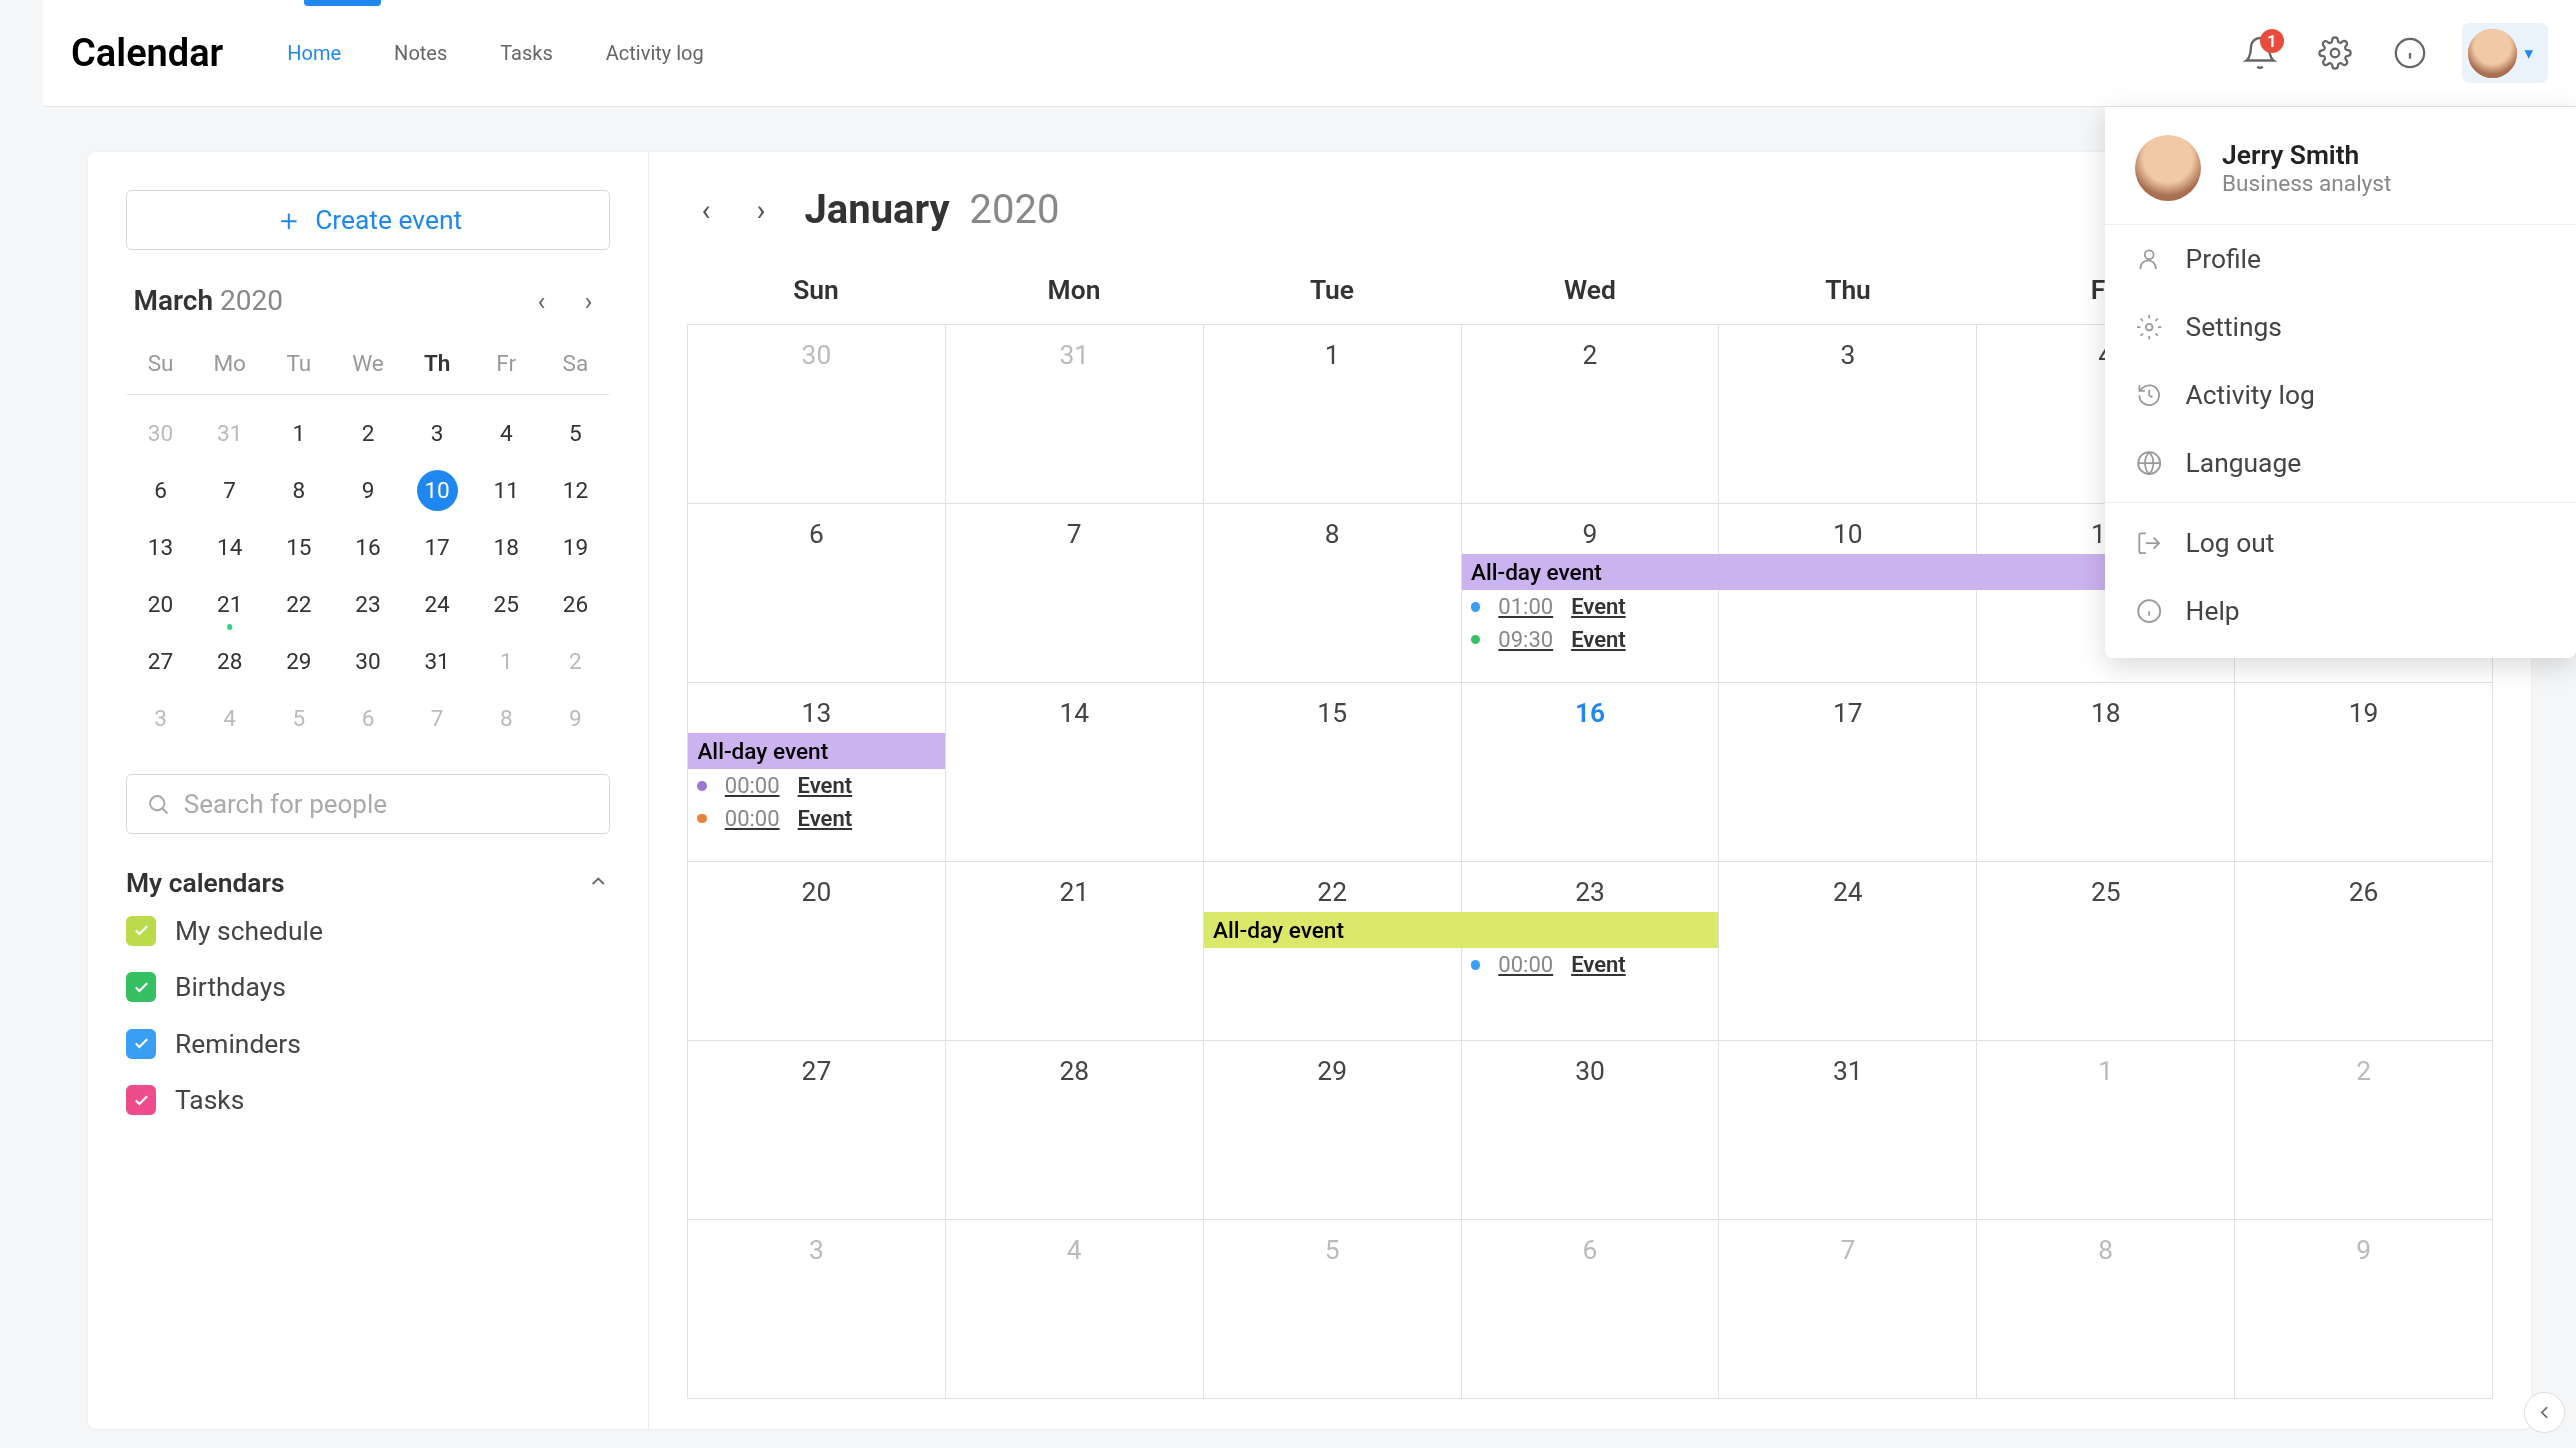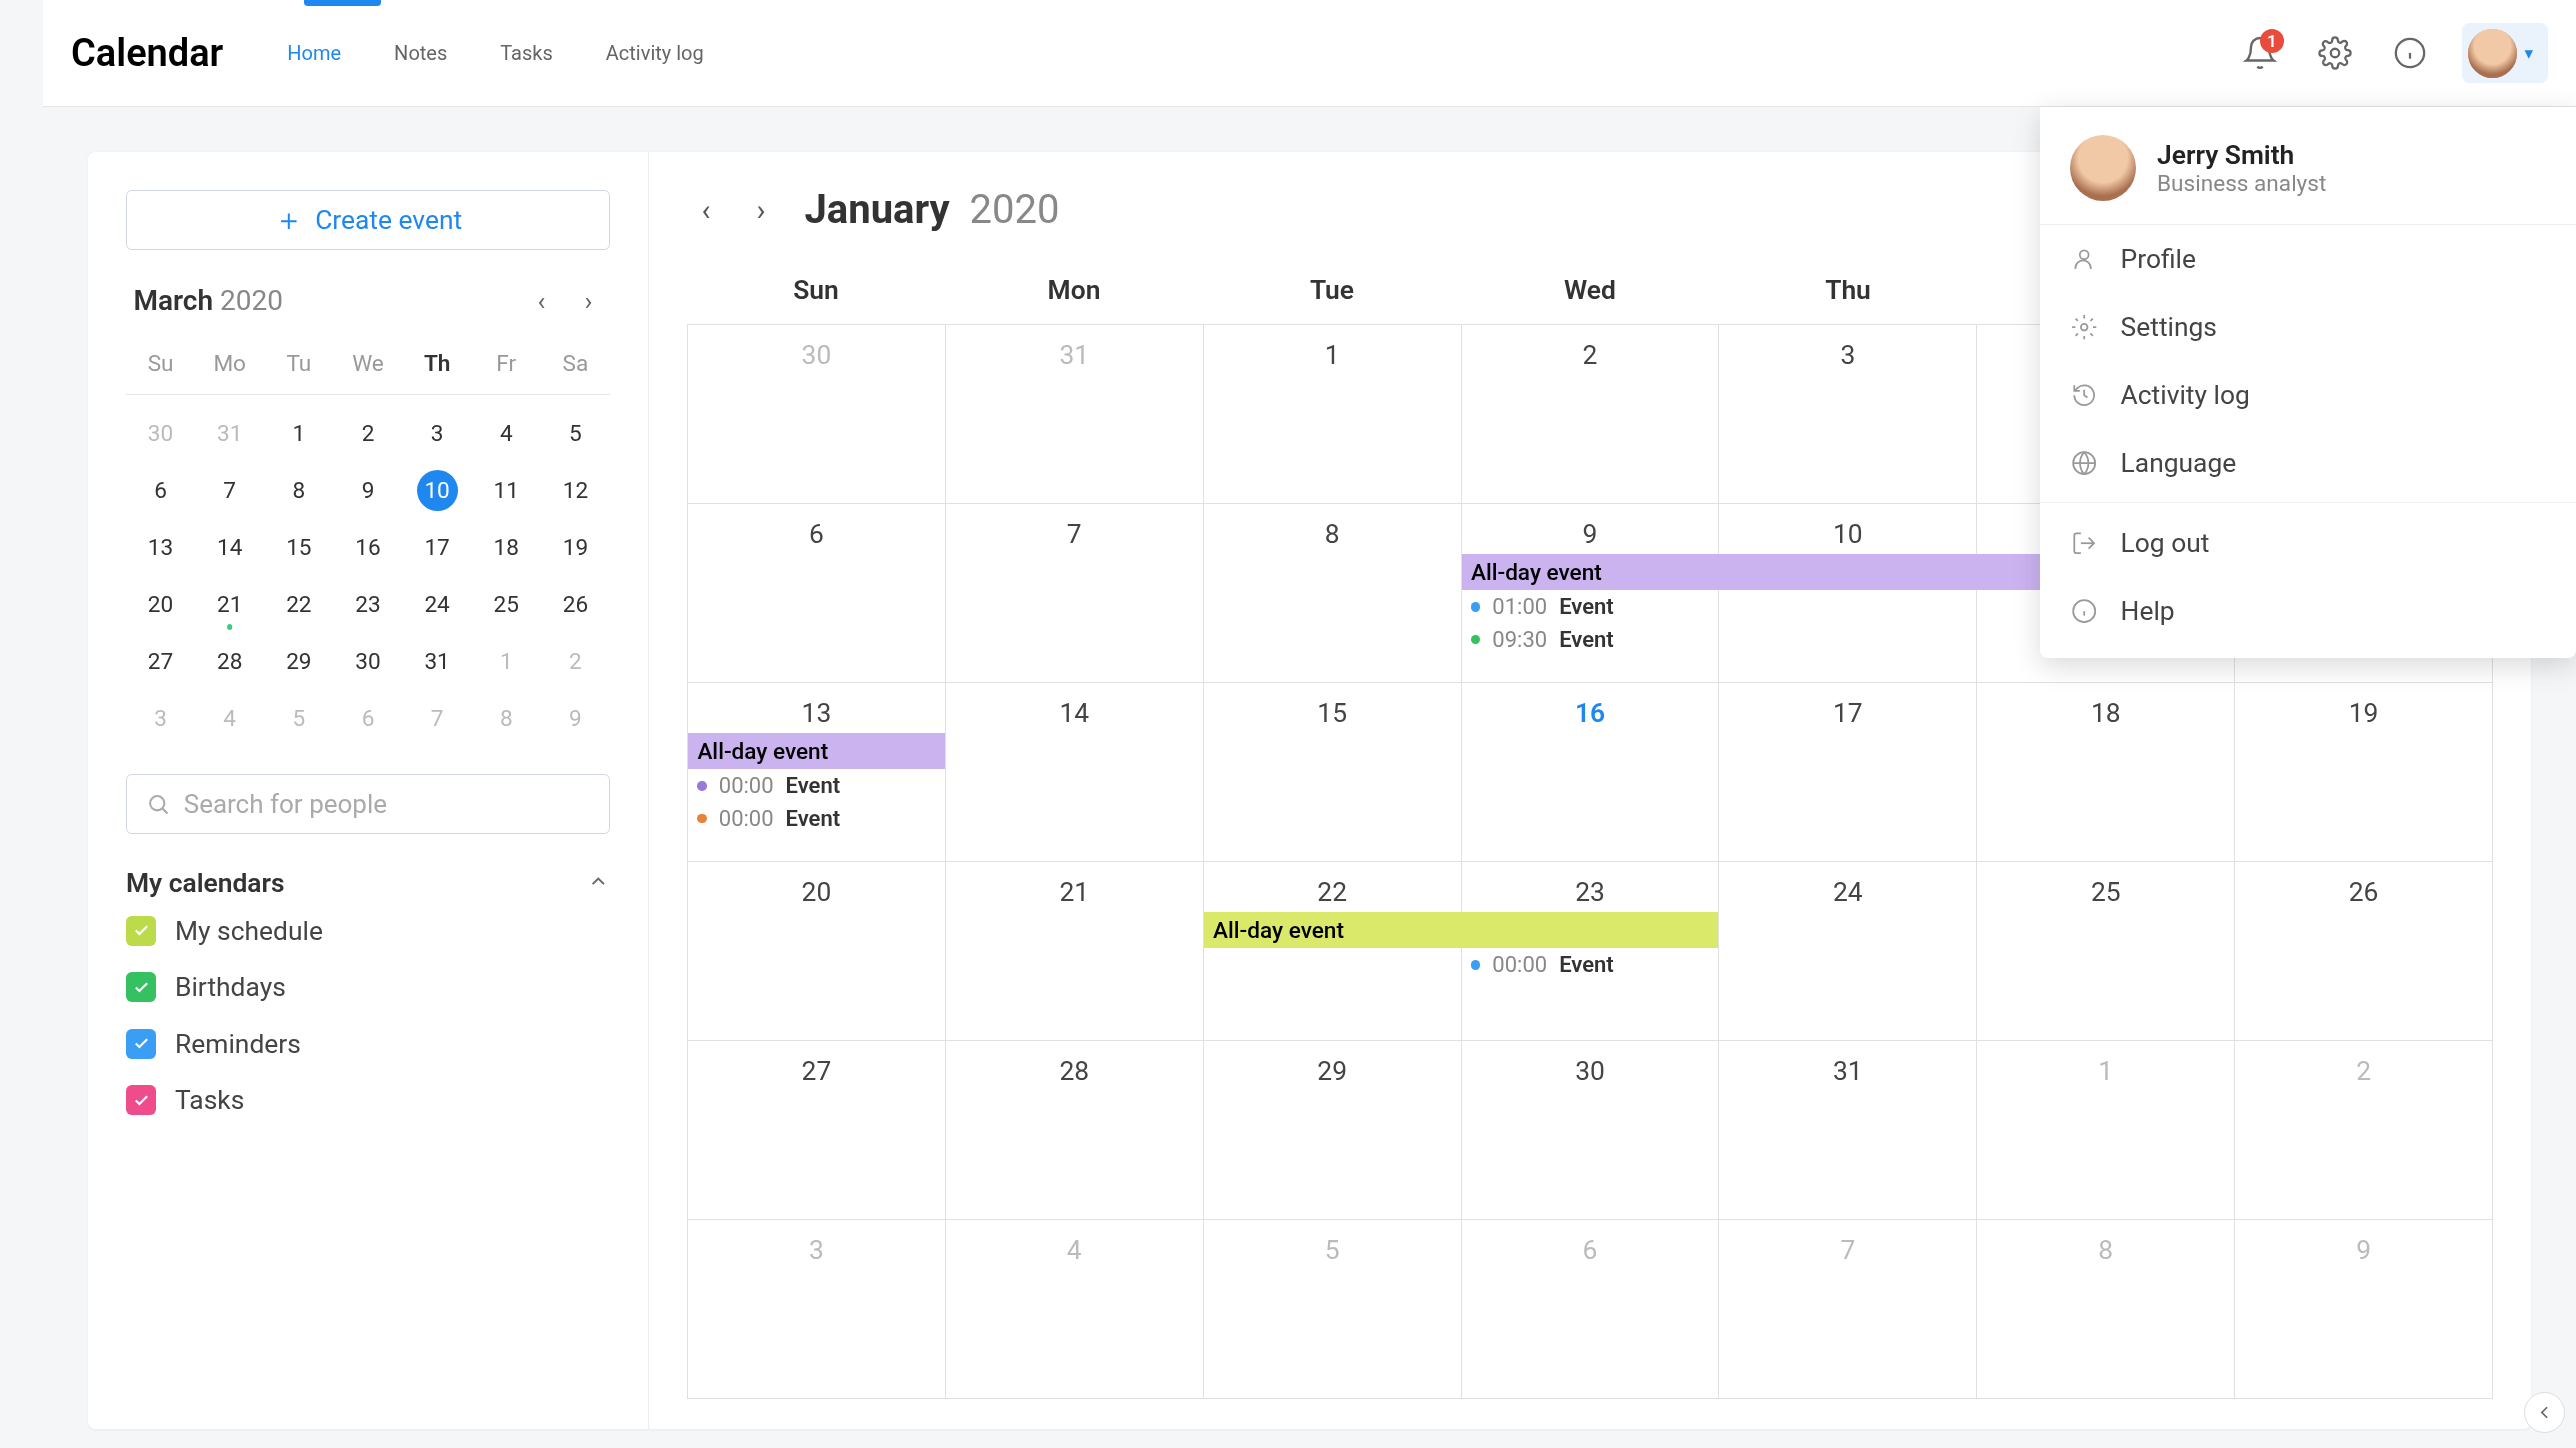--- a/index.html
+++ b/index.html
@@ -91,7 +91,7 @@
 .event-time { color: #888; }
 
 
-.dropdown { position: absolute; top: 107px; right: 0; width: 536px; background: #fff; border-radius: 0 0 7.5px 7.5px; box-shadow: 0 7.5px 28px rgba(0,0,0,0.15); z-index: 100; padding: 13.2px 0; }
+.dropdown { position: absolute; top: 107px; right: 0; width: 471px; background: #fff; border-radius: 0 0 7.5px 7.5px; box-shadow: 0 7.5px 28px rgba(0,0,0,0.15); z-index: 100; padding: 13.2px 0; }
 .dropdown-user { display: flex; align-items: center; gap: 21px; padding: 15px 30px 22.6px 30px; border-bottom: 0.9px solid #eee; }
 .dropdown-avatar { width: 66px; height: 66px; border-radius: 50%; background: radial-gradient(circle at 50% 35%, #f2c9a6 45%, #a87050 70%); }
 .dropdown-user-name { font-size: 26.4px; font-weight: 600; color: #222; }

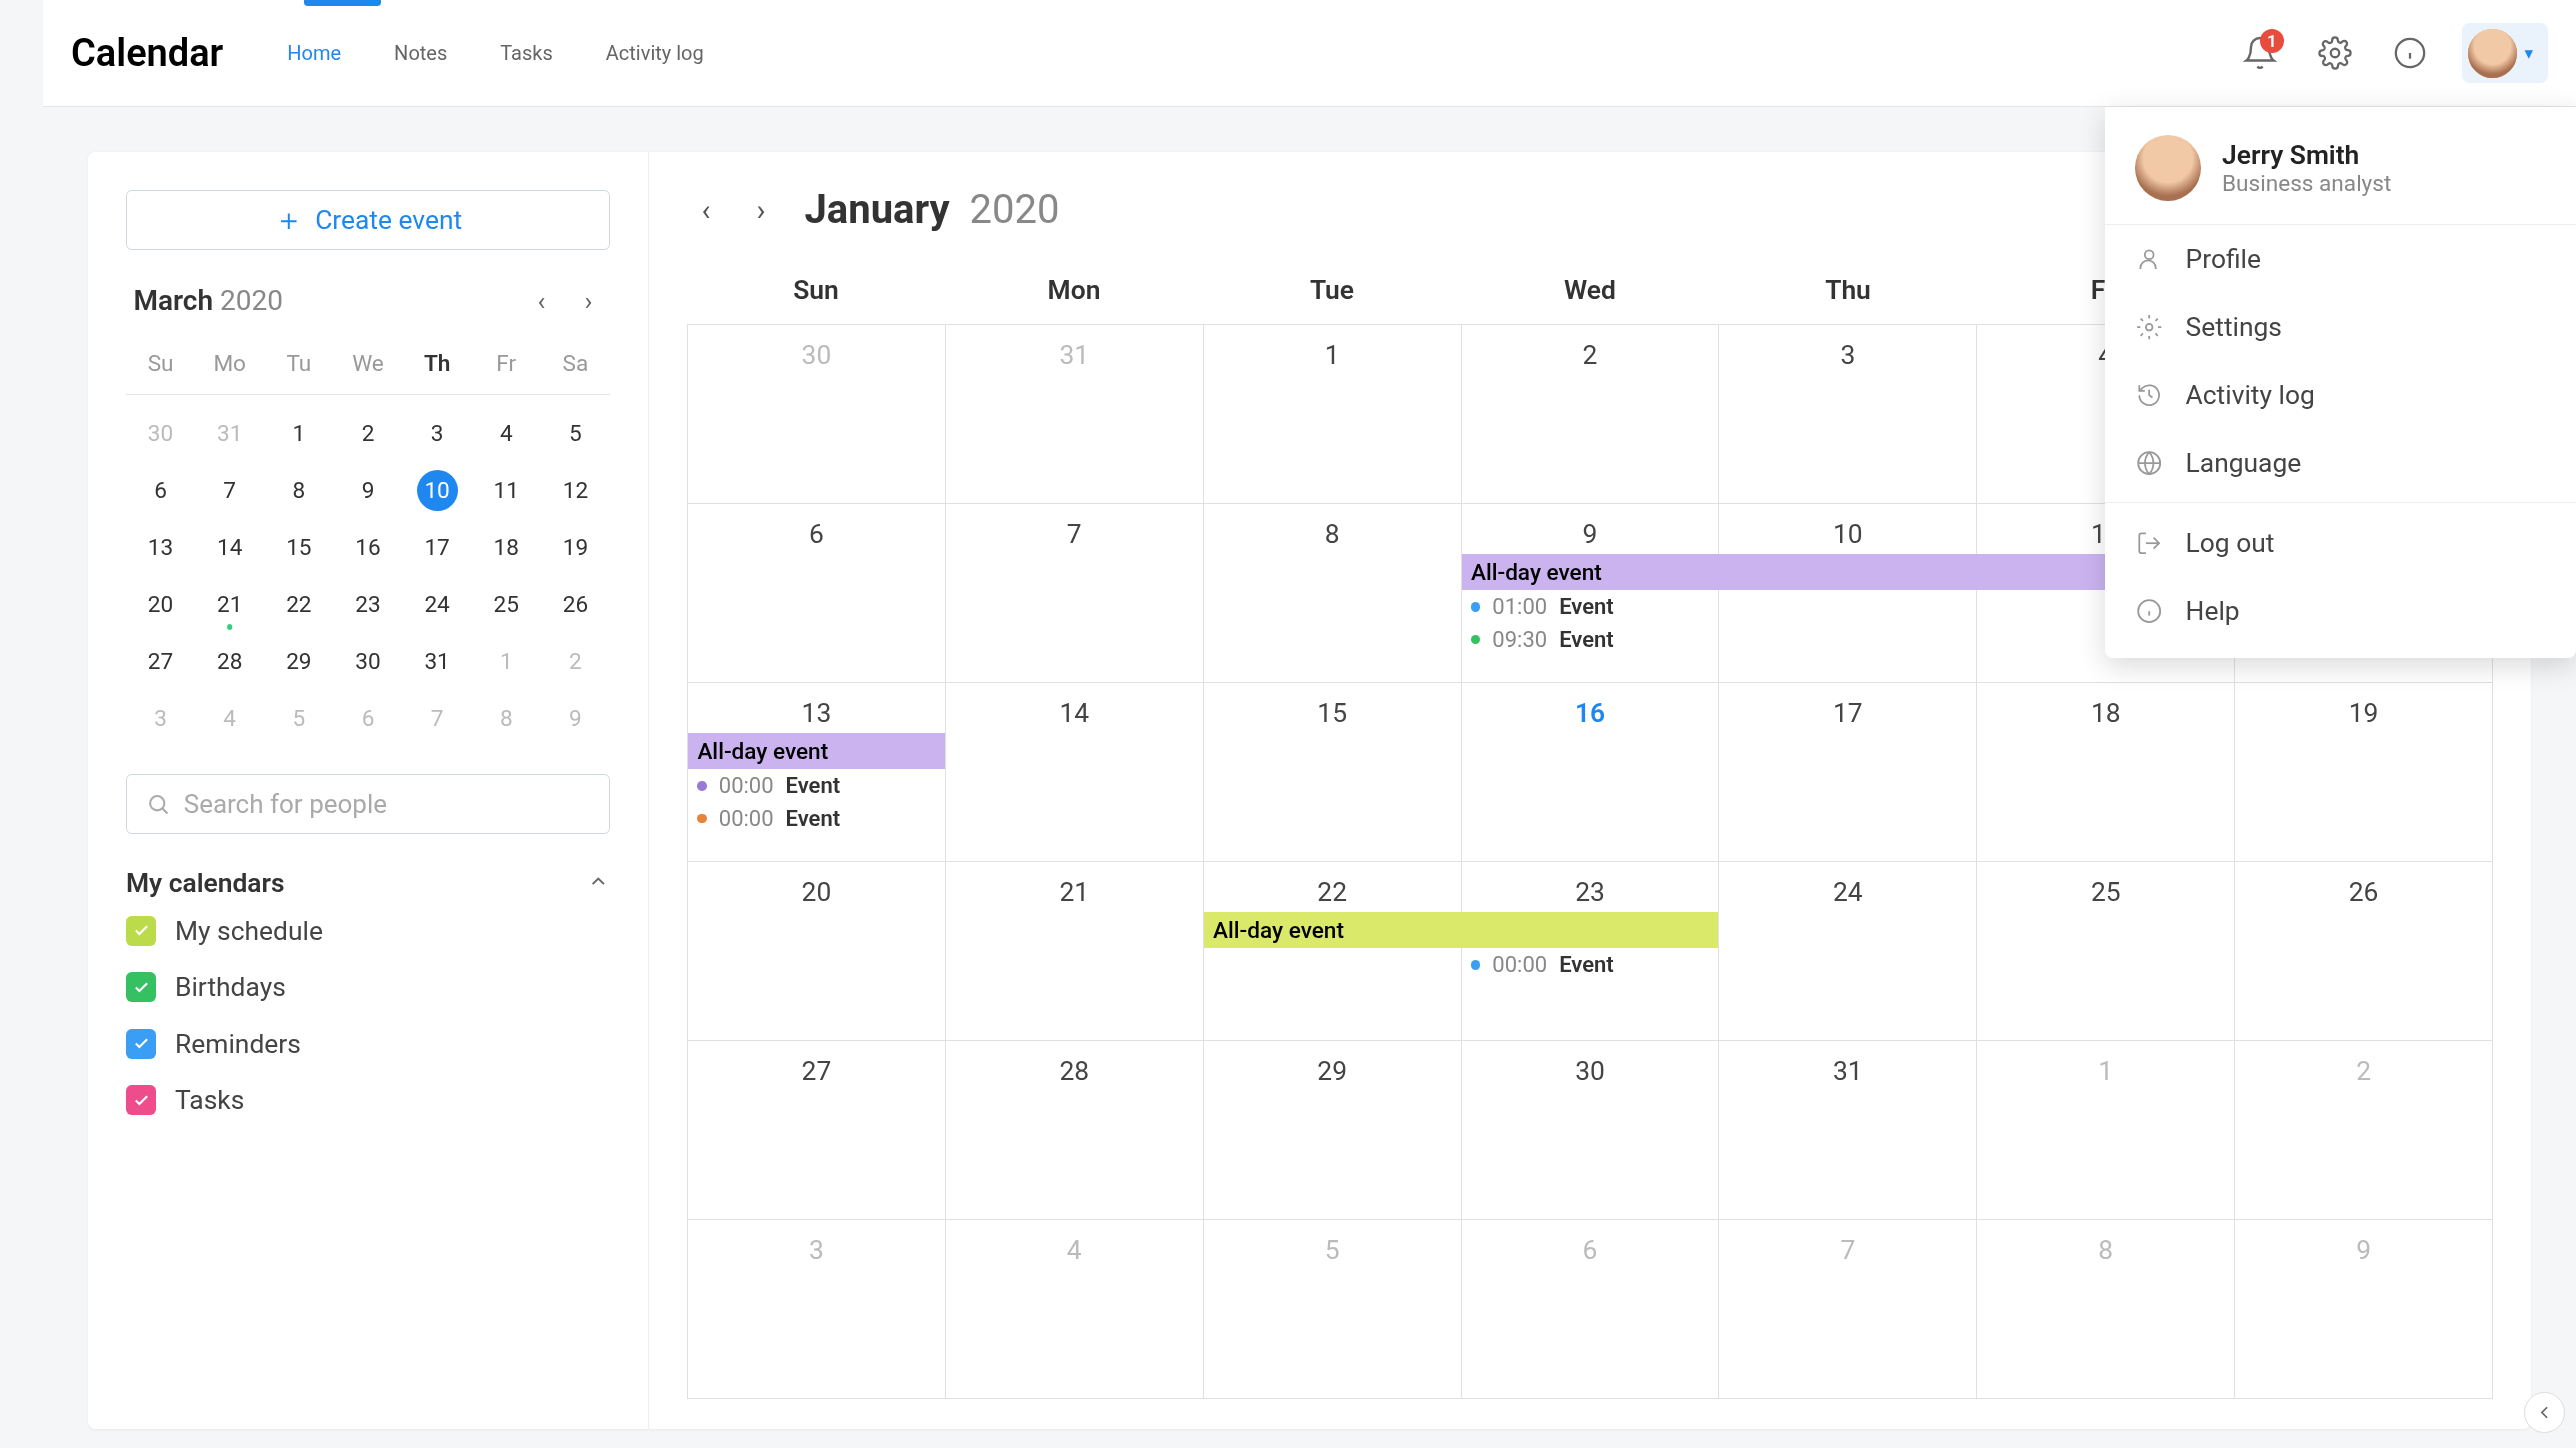--- a/index.html
+++ b/index.html
@@ -82,7 +82,7 @@
 .allday-event { font-size: 22.6px; padding: 5.7px 9.4px; margin-top: 3.8px; font-weight: 500; position: absolute; height: 36px; display: flex; align-items: center; z-index: 2; }
 .allday-event.purple { background: #cbb3f0; }
 .allday-event.lime { background: #dbe96a; }
-.timed-event { font-size: 22px; padding: 3.8px 7.5px; display: flex; align-items: center; gap: 12px; color: #333; }
+.timed-event { font-size: 22px; padding: 3.8px 7.5px; display: flex; align-items: center; gap: 18px; color: #333; text-decoration: underline; }
 .event-dot { width: 9.4px; height: 9.4px; border-radius: 50%; }
 .event-dot.blue { background: #3b9ef5; }
 .event-dot.green { background: #35c061; }

